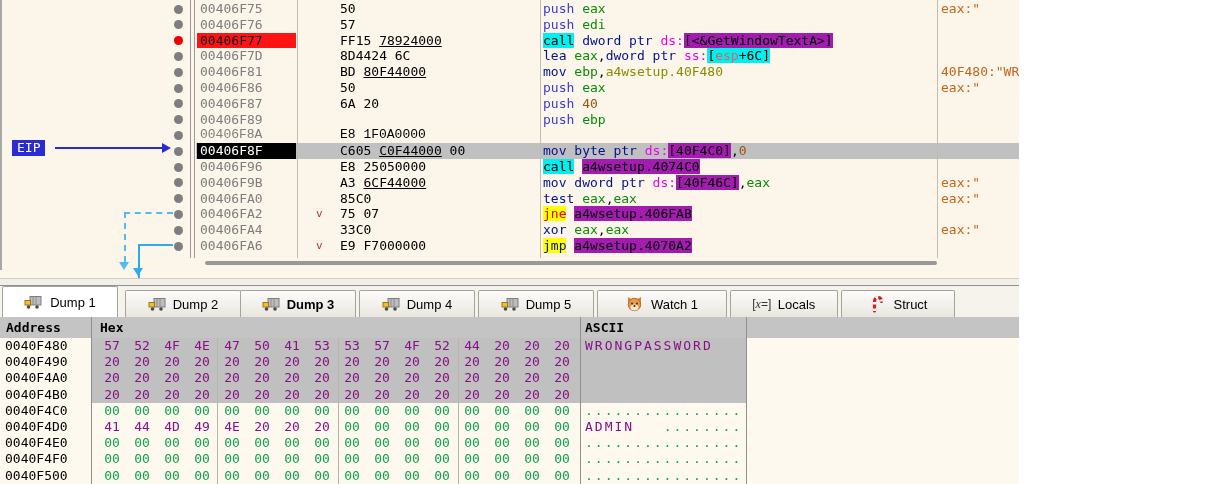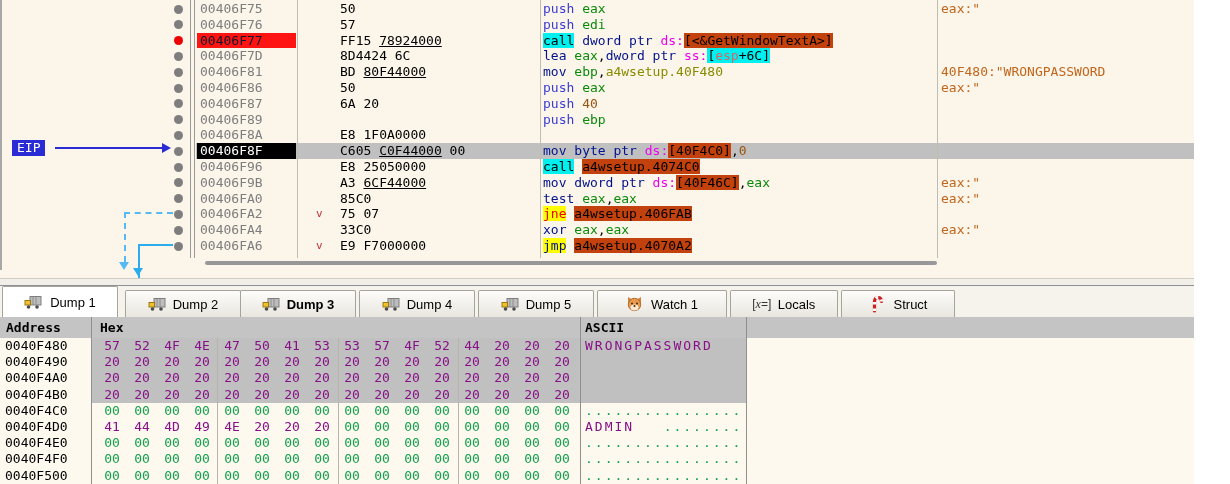--- a/index.html
+++ b/index.html
@@ -3,7 +3,7 @@
 <meta charset="utf-8">
 <style>
   html,body{margin:0;padding:0;background:#ffffff;}
-  .screen{position:relative;width:1194px;height:484px;background:#fbf5ea;overflow:hidden;
+  .screen{position:relative;width:1019px;height:484px;background:#fbf5ea;overflow:hidden;
           font-family:"DejaVu Sans Mono",monospace;font-size:13px;color:#000;}
   
   .disasm{position:absolute;left:0;top:0;width:1230px;height:278px;background:#fbf5ea;}

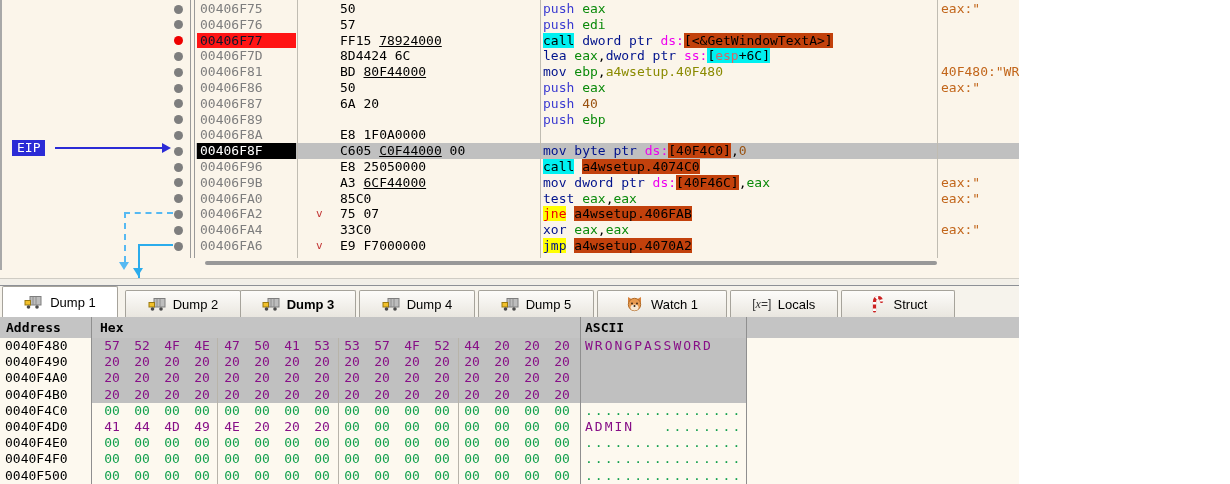--- a/index.html
+++ b/index.html
@@ -26,7 +26,7 @@
   .tk-push{color:#3b3bd1}.tk-mn{color:#00128c}.tk-reg{color:#0a8a0a}.tk-seg{color:#ee00ee}
   .tk-imm{color:#9a5210}.tk-sym{color:#8a8a00}.tk-txt{color:#000}
   .tk-call{background:#00f0f0;color:#000}.tk-jcc{background:#ffff00;color:#ee0000}
-  .tk-jmpk{background:#ffff00;color:#00128c}.tk-yel{background:#c2410c;color:#000}
+  .tk-jmpk{background:#ffff00;color:#00128c}.tk-yel{background:#a21caf;color:#000}
   .tk-cyn{background:#00f0f0;color:#000}.tk-cynreg{background:#00f0f0;color:#d06868}
   
   .eip-badge{position:absolute;left:12px;top:140px;height:16px;line-height:16px;padding:0 5px;

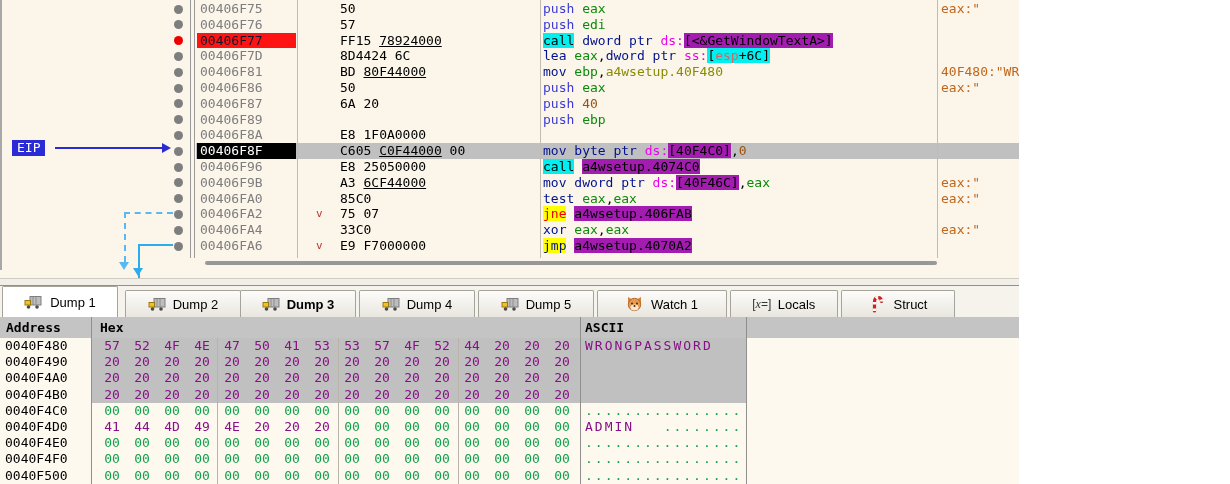--- a/index.html
+++ b/index.html
@@ -86,7 +86,7 @@
         <div class="drow" style="top: 80px;"><span class="dot"></span><span class="c-addr">00406F86</span><span class="c-bytes"><span class="btext"><span>50</span></span></span><span class="c-instr"><span class="tk-push">push</span><span class="tk-txt"> </span><span class="tk-reg">eax</span></span><span class="c-comm">eax:"</span></div>
         <div class="drow" style="top: 95.8px; padding-left: 14px;"><span class="dot"></span><span class="c-addr">00406F87</span><span class="c-bytes"><span class="btext"><span>6A 20</span></span></span><span class="c-instr"><span class="tk-push">push</span><span class="tk-txt"> </span><span class="tk-imm">40</span></span></div>
         <div class="drow" style="top: 111.6px;"><span class="dot"></span><span class="c-addr">00406F89</span><span class="c-instr"><span class="tk-push">push</span><span class="tk-txt"> </span><span class="tk-reg">ebp</span></span></div>
-        <div class="drow" style="top: 127.4px;"><span class="dot"></span><span class="c-addr">00406F8A</span><span class="c-bytes"><span class="btext"><span>E8 1F0A0000</span></span></span></div>
+        <div class="drow" style="top: 127.4px; font-family: Liberation Mono, monospace;"><span class="dot"></span><span class="c-addr">00406F8A</span><span class="c-bytes"><span class="btext"><span>E8 1F0A0000</span></span></span></div>
         <div class="drow" style="top: 143.2px;"><div class="sel-bg"></div><span class="dot"></span><span class="c-addr eip">00406F8F</span><span class="c-bytes"><span class="btext"><span>C605 </span><span class="u">C0F44000</span><span> 00</span></span></span><span class="c-instr"><span class="tk-mn">mov</span><span class="tk-txt"> </span><span class="tk-mn">byte ptr</span><span class="tk-txt"> </span><span class="tk-seg">ds:</span><span class="tk-yel">[40F4C0]</span><span class="tk-txt">,</span><span class="tk-imm">0</span></span></div>
         <div class="drow" style="top: 159px;"><span class="dot"></span><span class="c-addr">00406F96</span><span class="c-bytes"><span class="btext"><span>E8 25050000</span></span></span><span class="c-instr"><span class="tk-call">call</span><span class="tk-txt"> </span><span class="tk-yel">a4wsetup.4074C0</span></span></div>
         <div class="drow" style="top: 174.8px;"><span class="dot"></span><span class="c-addr">00406F9B</span><span class="c-bytes"><span class="btext"><span>A3 </span><span class="u">6CF44000</span></span></span><span class="c-instr"><span class="tk-mn">mov</span><span class="tk-txt"> </span><span class="tk-mn">dword ptr</span><span class="tk-txt"> </span><span class="tk-seg">ds:</span><span class="tk-yel">[40F46C]</span><span class="tk-txt">,</span><span class="tk-reg">eax</span></span><span class="c-comm">eax:"</span></div>

